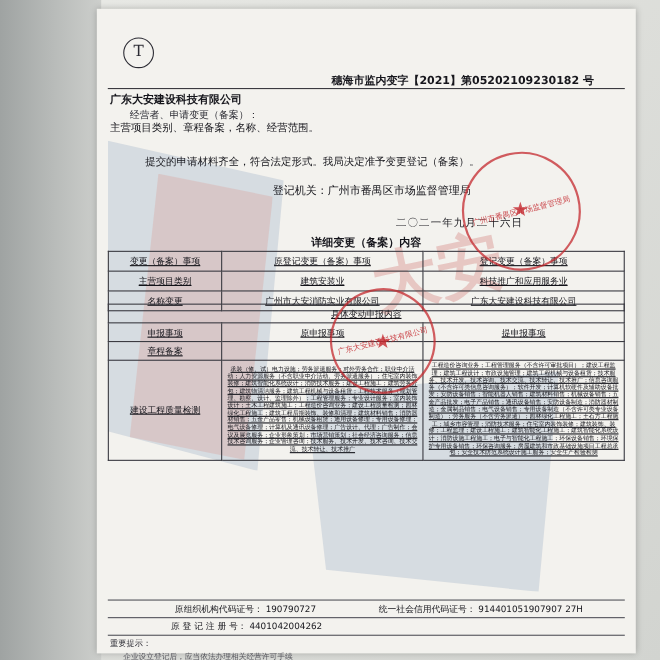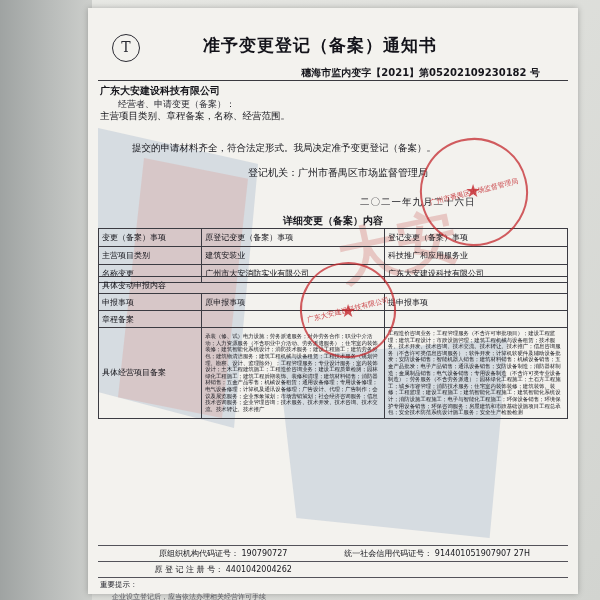--- a/index.html
+++ b/index.html
@@ -245,7 +245,6 @@
   </div>
 
   <div class="circle-t">T</div>
-  <div class="doc-title">准予变更登记（备案）通知书</div>
   <div class="doc-number">穗海市监内变字【2021】第05202109230182 号</div>
   <div class="rule"></div>
   <div class="applicant">广东大安建设科技有限公司</div>

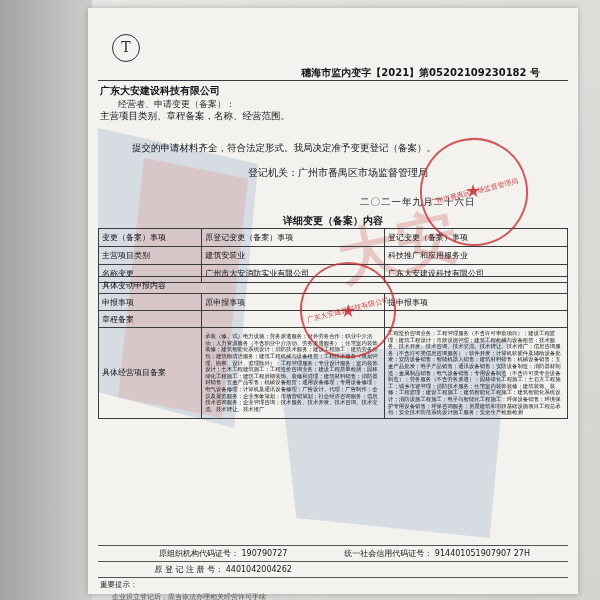--- a/index.html
+++ b/index.html
@@ -149,7 +149,8 @@
     padding: 2px 3px;
     vertical-align: middle;
     font-weight: normal;
-    text-align: left;
+    text-align: center;
+    text-decoration: underline;
   }
   .t1 { left: 98px; top: 228px; width: 470px; }
   .t1 td { height: 13px; }

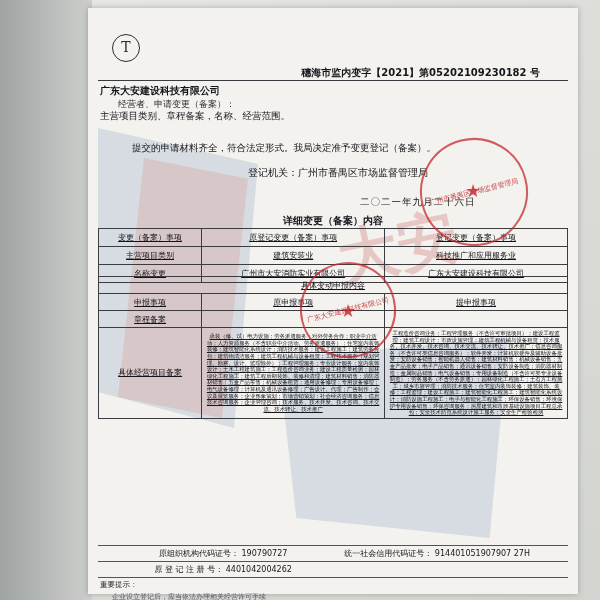--- a/index.html
+++ b/index.html
@@ -292,7 +292,7 @@
       <td></td>
     </tr>
     <tr>
-      <td class="rowlabel">具体经营项目备案</td>
+      <td class="rowlabel">建设工程质量检测</td>
       <td class="biglist">承装（修、试）电力设施；劳务派遣服务；对外劳务合作；职业中介活动；人力资源服务（不含职业中介活动、劳务派遣服务）；住宅室内装饰装修；建筑智能化系统设计；消防技术服务；建设工程施工；建筑劳务分包；建筑物清洁服务；建筑工程机械与设备租赁；工程技术服务（规划管理、勘察、设计、监理除外）；工程管理服务；专业设计服务；室内装饰设计；土木工程建筑施工；工程造价咨询业务；建设工程质量检测；园林绿化工程施工；建筑工程后期装饰、装修和清理；建筑材料销售；消防器材销售；五金产品零售；机械设备租赁；通用设备修理；专用设备修理；电气设备修理；计算机及通讯设备修理；广告设计、代理；广告制作；会议及展览服务；企业形象策划；市场营销策划；社会经济咨询服务；信息技术咨询服务；企业管理咨询；技术服务、技术开发、技术咨询、技术交流、技术转让、技术推广</td>
       <td class="biglist">工程造价咨询业务；工程管理服务（不含许可审批项目）；建设工程监理；建筑工程设计；市政设施管理；建筑工程机械与设备租赁；技术服务、技术开发、技术咨询、技术交流、技术转让、技术推广；信息咨询服务（不含许可类信息咨询服务）；软件开发；计算机软硬件及辅助设备批发；安防设备销售；智能机器人销售；建筑材料销售；机械设备销售；五金产品批发；电子产品销售；通讯设备销售；安防设备制造；消防器材制造；金属制品销售；电气设备销售；专用设备制造（不含许可类专业设备制造）；劳务服务（不含劳务派遣）；园林绿化工程施工；土石方工程施工；城乡市容管理；消防技术服务；住宅室内装饰装修；建筑装饰、装修；工程监理；建设工程施工；建筑智能化工程施工；建筑智能化系统设计；消防设施工程施工；电子与智能化工程施工；环保设备销售；环境保护专用设备销售；环保咨询服务；房屋建筑和市政基础设施项目工程总承包；安全技术防范系统设计施工服务；安全生产检验检测</td>
     </tr>

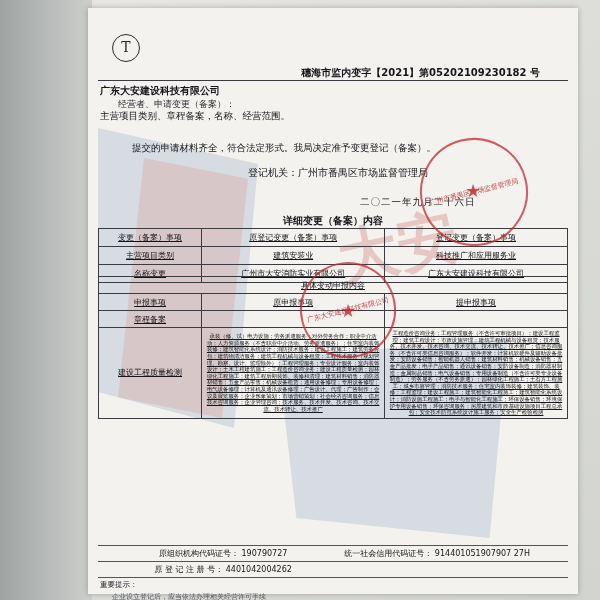--- a/index.html
+++ b/index.html
@@ -181,7 +181,7 @@
     border-top: 1px solid #53535a;
     padding: 2px 0;
   }
-  .bottom-row:last-child { border-bottom: 1px solid #53535a; }
+  .bottom-row:last-child { border-bottom: 1px solid #53535a; flex-direction: column; }
   .bl { width: 52%; padding-left: 4px; text-align: center; }
   .br { width: 48%; }
   .note {

